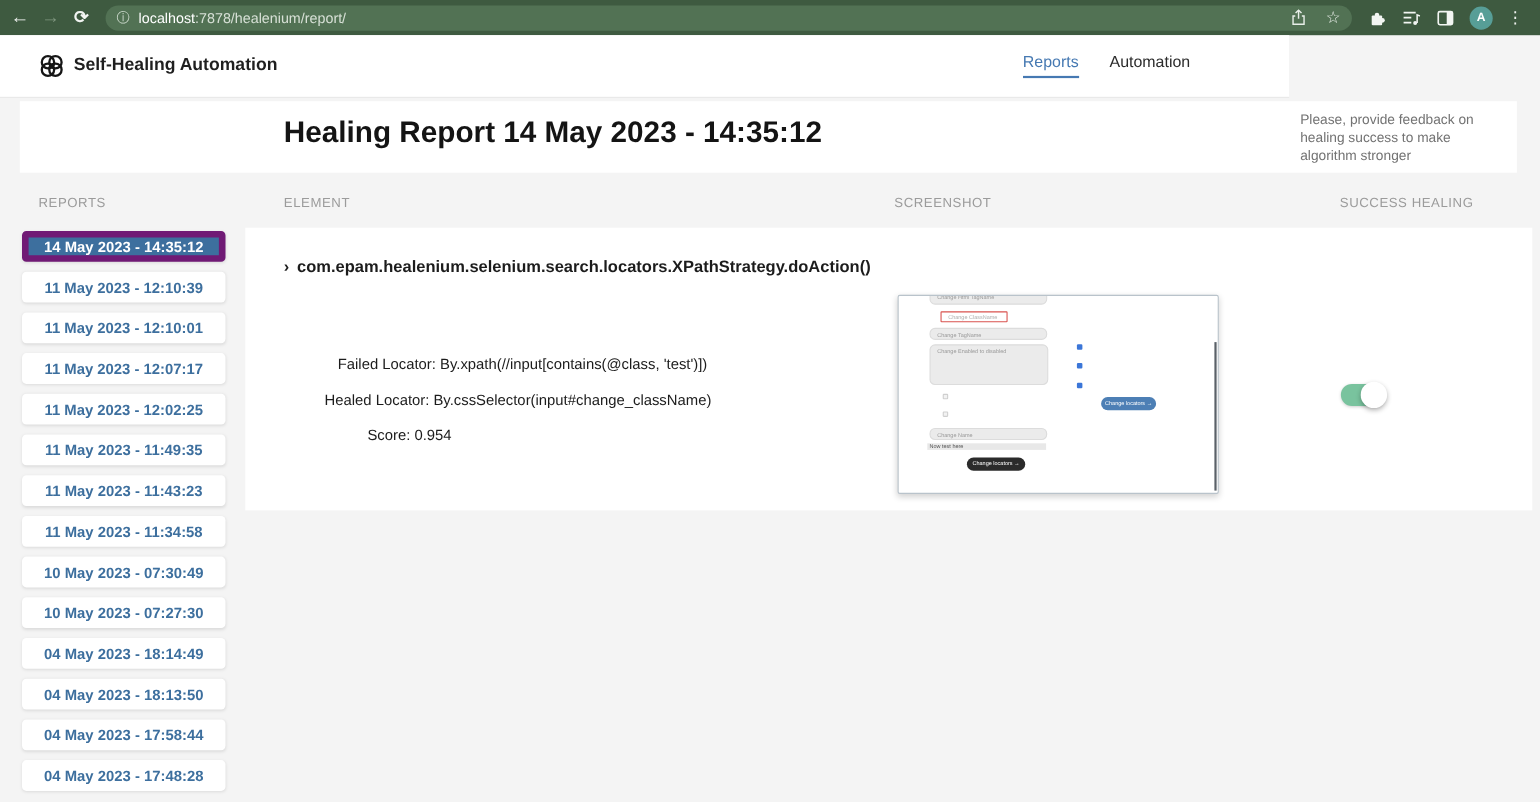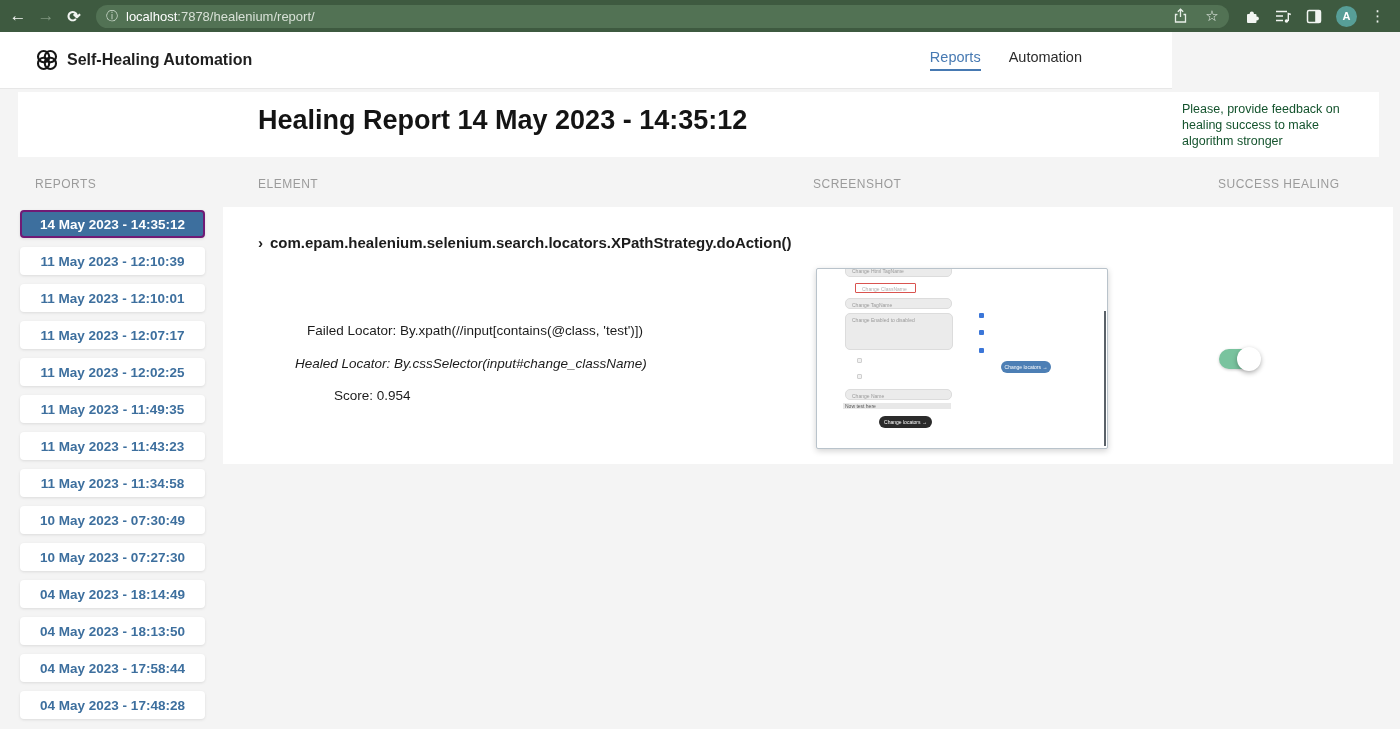--- a/index.html
+++ b/index.html
@@ -40,7 +40,7 @@
   .banner { position:absolute; top:92px; left:18px; width:1361px; height:65px; background:#ffffff; }
   .report-title { position:absolute; left:240px; top:13px; font-size:27px; font-weight:600; color:#141414; }
   .feedback-note { position:absolute; left:1164px; top:9px; width:170px;
-    font-size:12.5px; line-height:16px; color:#14532d; }
+    font-size:12.5px; line-height:16px; color:#737373; }
 
   
   .col-head { position:absolute; top:177px; font-size:12px; color:#9b9b9b; letter-spacing:0.5px; }

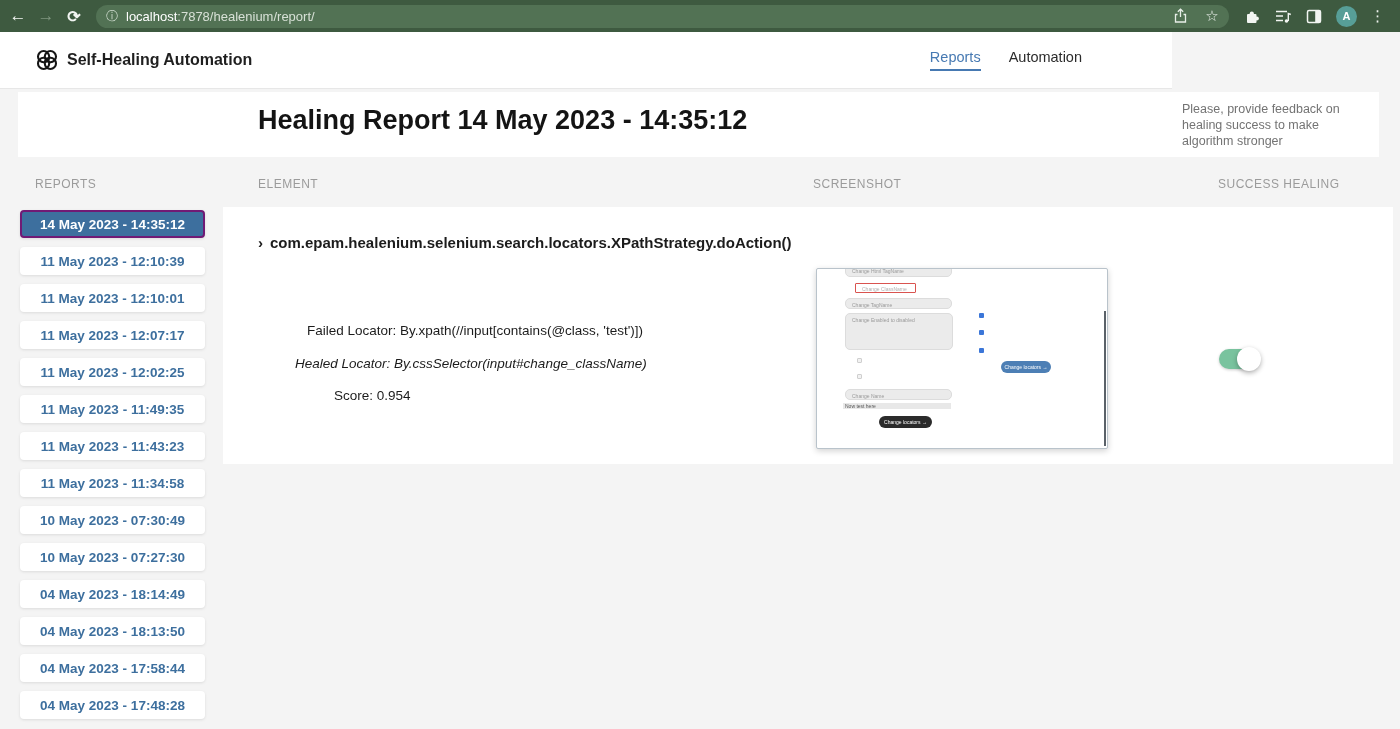--- a/index.html
+++ b/index.html
@@ -51,7 +51,7 @@
   .report-item { height:28px; margin-bottom:9px; background:#ffffff; border-radius:4px;
     display:flex; align-items:center; justify-content:center; font-size:13.5px; font-weight:bold;
     color:#3d6f9e; box-shadow:0 1px 3px rgba(0,0,0,0.1); cursor:pointer; }
-  .report-item.selected { background:#3d6f9e; color:#ffffff; border:2px solid #701a75; }
+  .report-item.selected { background:#3d6f9e; color:#ffffff; border:6px solid #701a75; }
 
   
   .panel { position:absolute; top:207px; left:223px; width:1170px; height:257px; background:#ffffff; }

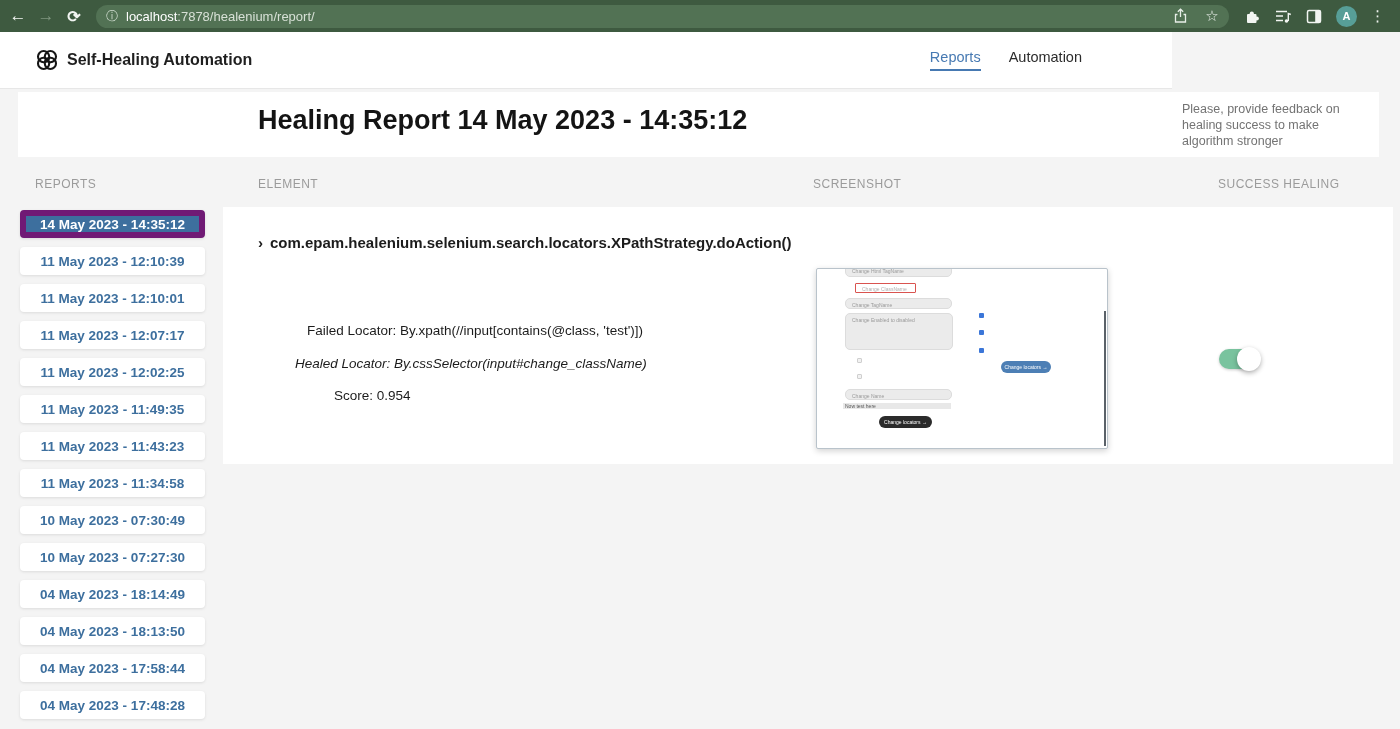--- a/index.html
+++ b/index.html
@@ -59,7 +59,7 @@
     display:flex; align-items:center; cursor:pointer; }
   .element-name .chev { font-size:15px; margin-right:7px; font-weight:bold; }
   .loc { position:absolute; left:72px; font-size:13.5px; color:#1c1c1c; }
-  .loc.failed { top:116px;margin-left:12px; } .loc.healed { top:149px;font-style:italic; } .loc.score { top:181px;margin-left:39px; }
+  .loc.failed { top:116px;margin-left:12px; } .loc.healed { top:149px; } .loc.score { top:181px;margin-left:39px; }
 
   
   .thumb { position:absolute; left:593px; top:61px; width:292px; height:181px; background:#fff;

